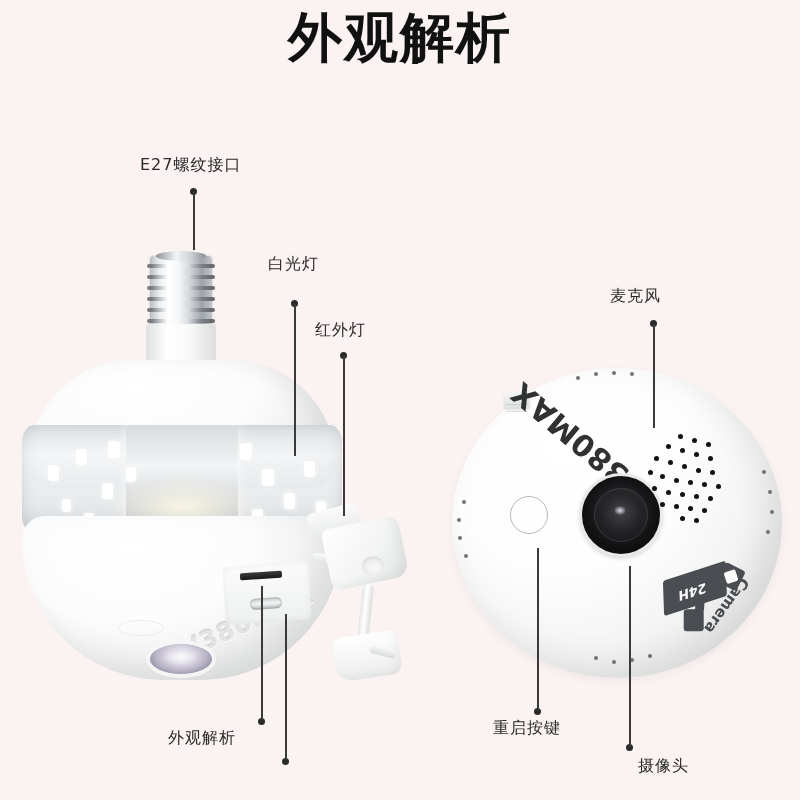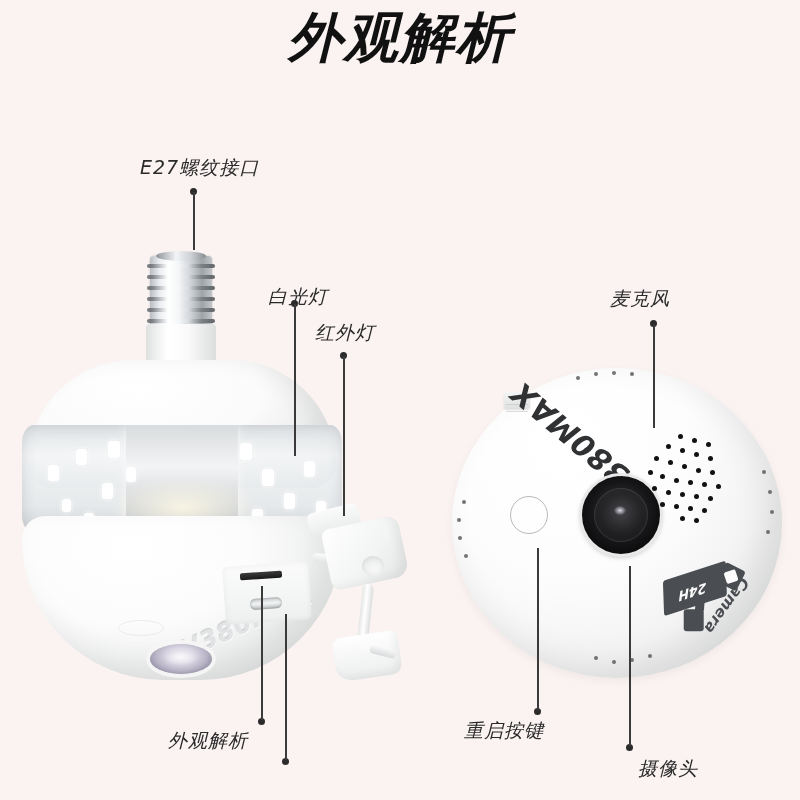--- a/index.html
+++ b/index.html
@@ -10,7 +10,7 @@
     overflow:hidden;
     position:relative;
   }
-  #stage{position:absolute;inset:0;width:800px;height:800px;overflow:hidden;background:#faf3f2;font-style:italic;}
+  #stage{position:absolute;inset:0;width:800px;height:800px;overflow:hidden;background:#faf3f2;}
 
   
   .title{

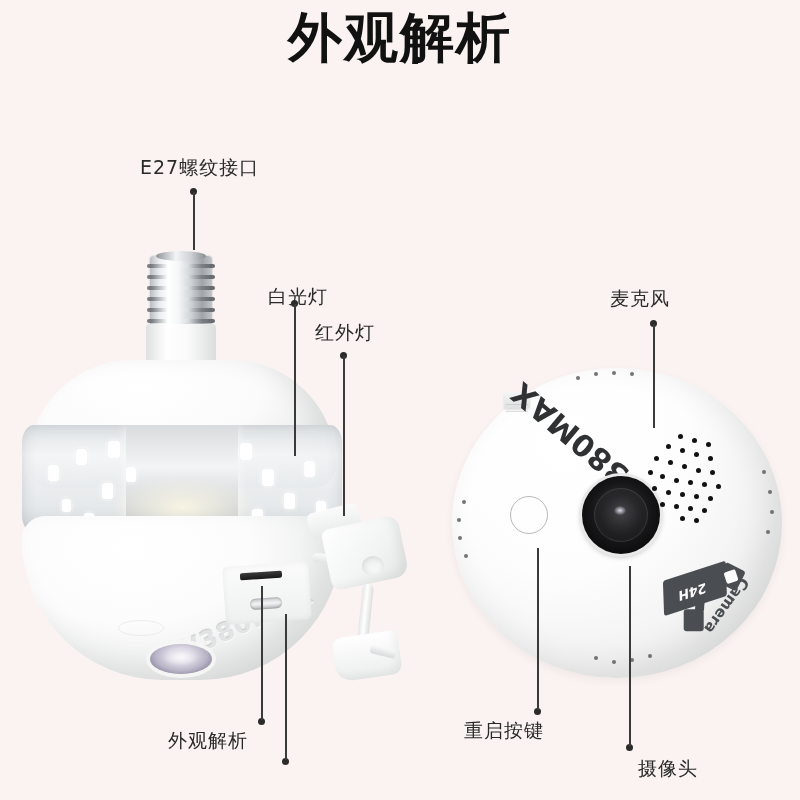--- a/index.html
+++ b/index.html
@@ -21,7 +21,7 @@
 
   
   .label{
-    position:absolute;font-size:19px;color:#2a2a2a;white-space:nowrap;
+    position:absolute;font-size:16px;color:#2a2a2a;white-space:nowrap;
     font-family:"DejaVu Sans","Liberation Sans",sans-serif;letter-spacing:1px;
   }
   .leader{position:absolute;background:#3a3a3a;}

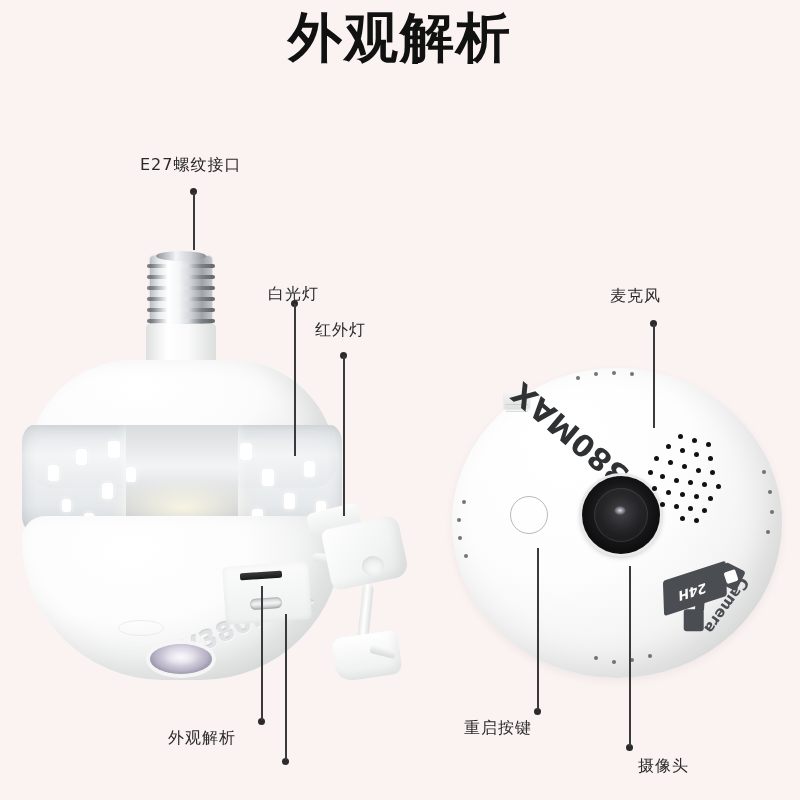--- a/index.html
+++ b/index.html
@@ -364,7 +364,7 @@
   <div class="dot" style="left:190px;top:188px"></div>
   <div class="leader v" style="left:193px;top:192px;height:58px"></div>
 
-  <div class="label" style="left:268px;top:284px">白光灯</div>
+  <div class="label" style="left:268px;top:254px">白光灯</div>
   <div class="dot" style="left:291px;top:300px"></div>
   <div class="leader v" style="left:294px;top:304px;height:152px"></div>
 

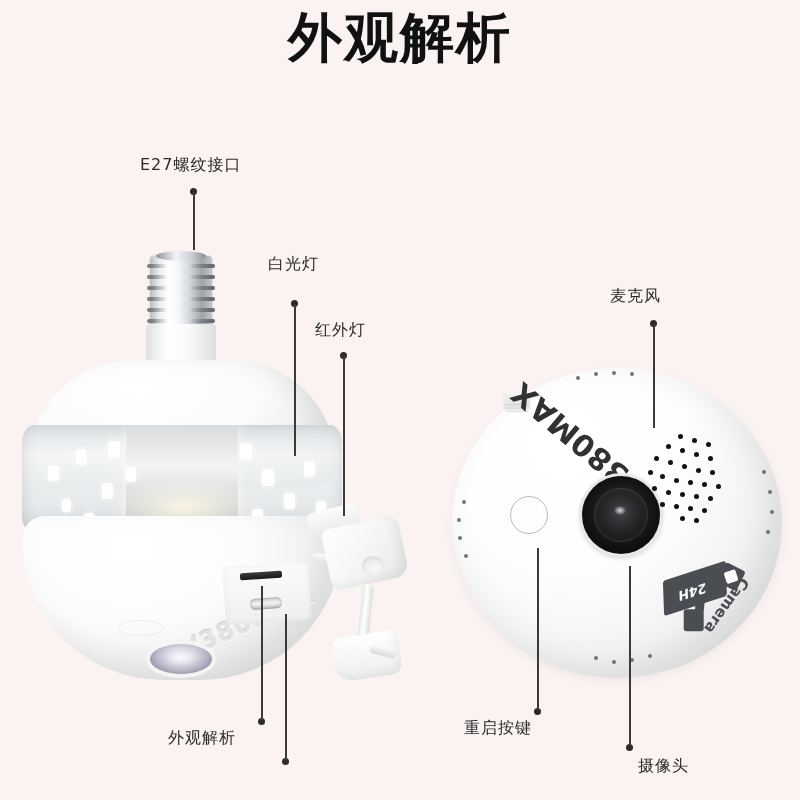--- a/index.html
+++ b/index.html
@@ -383,7 +383,7 @@
   <div class="dot" style="left:650px;top:320px"></div>
   <div class="leader v" style="left:653px;top:324px;height:104px"></div>
 
-  <div class="label" style="left:464px;top:718px">重启按键</div>
+  <div class="label" style="left:493px;top:718px">重启按键</div>
   <div class="dot" style="left:534px;top:708px"></div>
   <div class="leader v" style="left:537px;top:548px;height:162px"></div>
 

